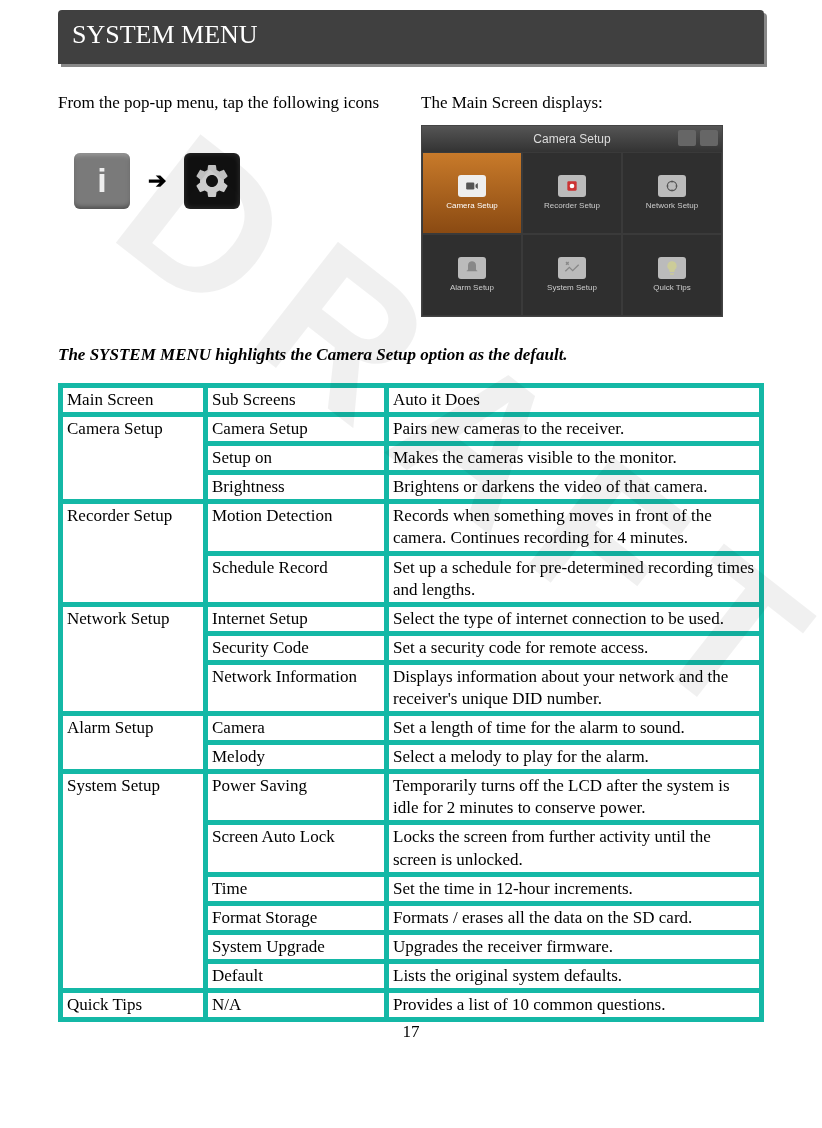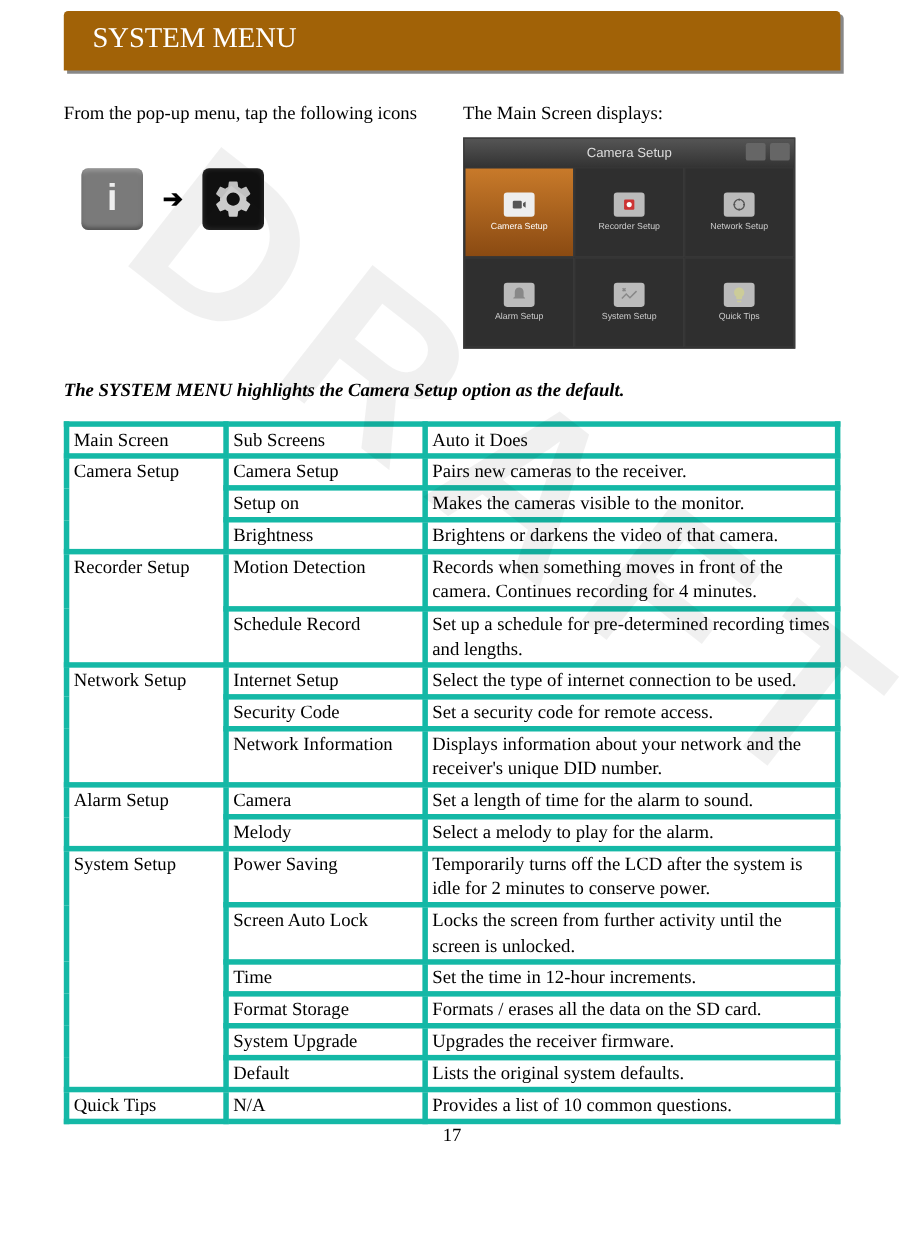--- a/index.html
+++ b/index.html
@@ -16,10 +16,10 @@
     position: relative;
   }
   .title-bar {
-    background: #a16207;
+    background: #404040;
     color: #fff;
     font-size: 26px;
-    padding: 10px 14px 14px 26px;
+    padding: 10px 14px 14px 14px;
     border-radius: 4px 4px 0 0;
     box-shadow: 3px 3px 0 #888;
     margin-bottom: 28px;

